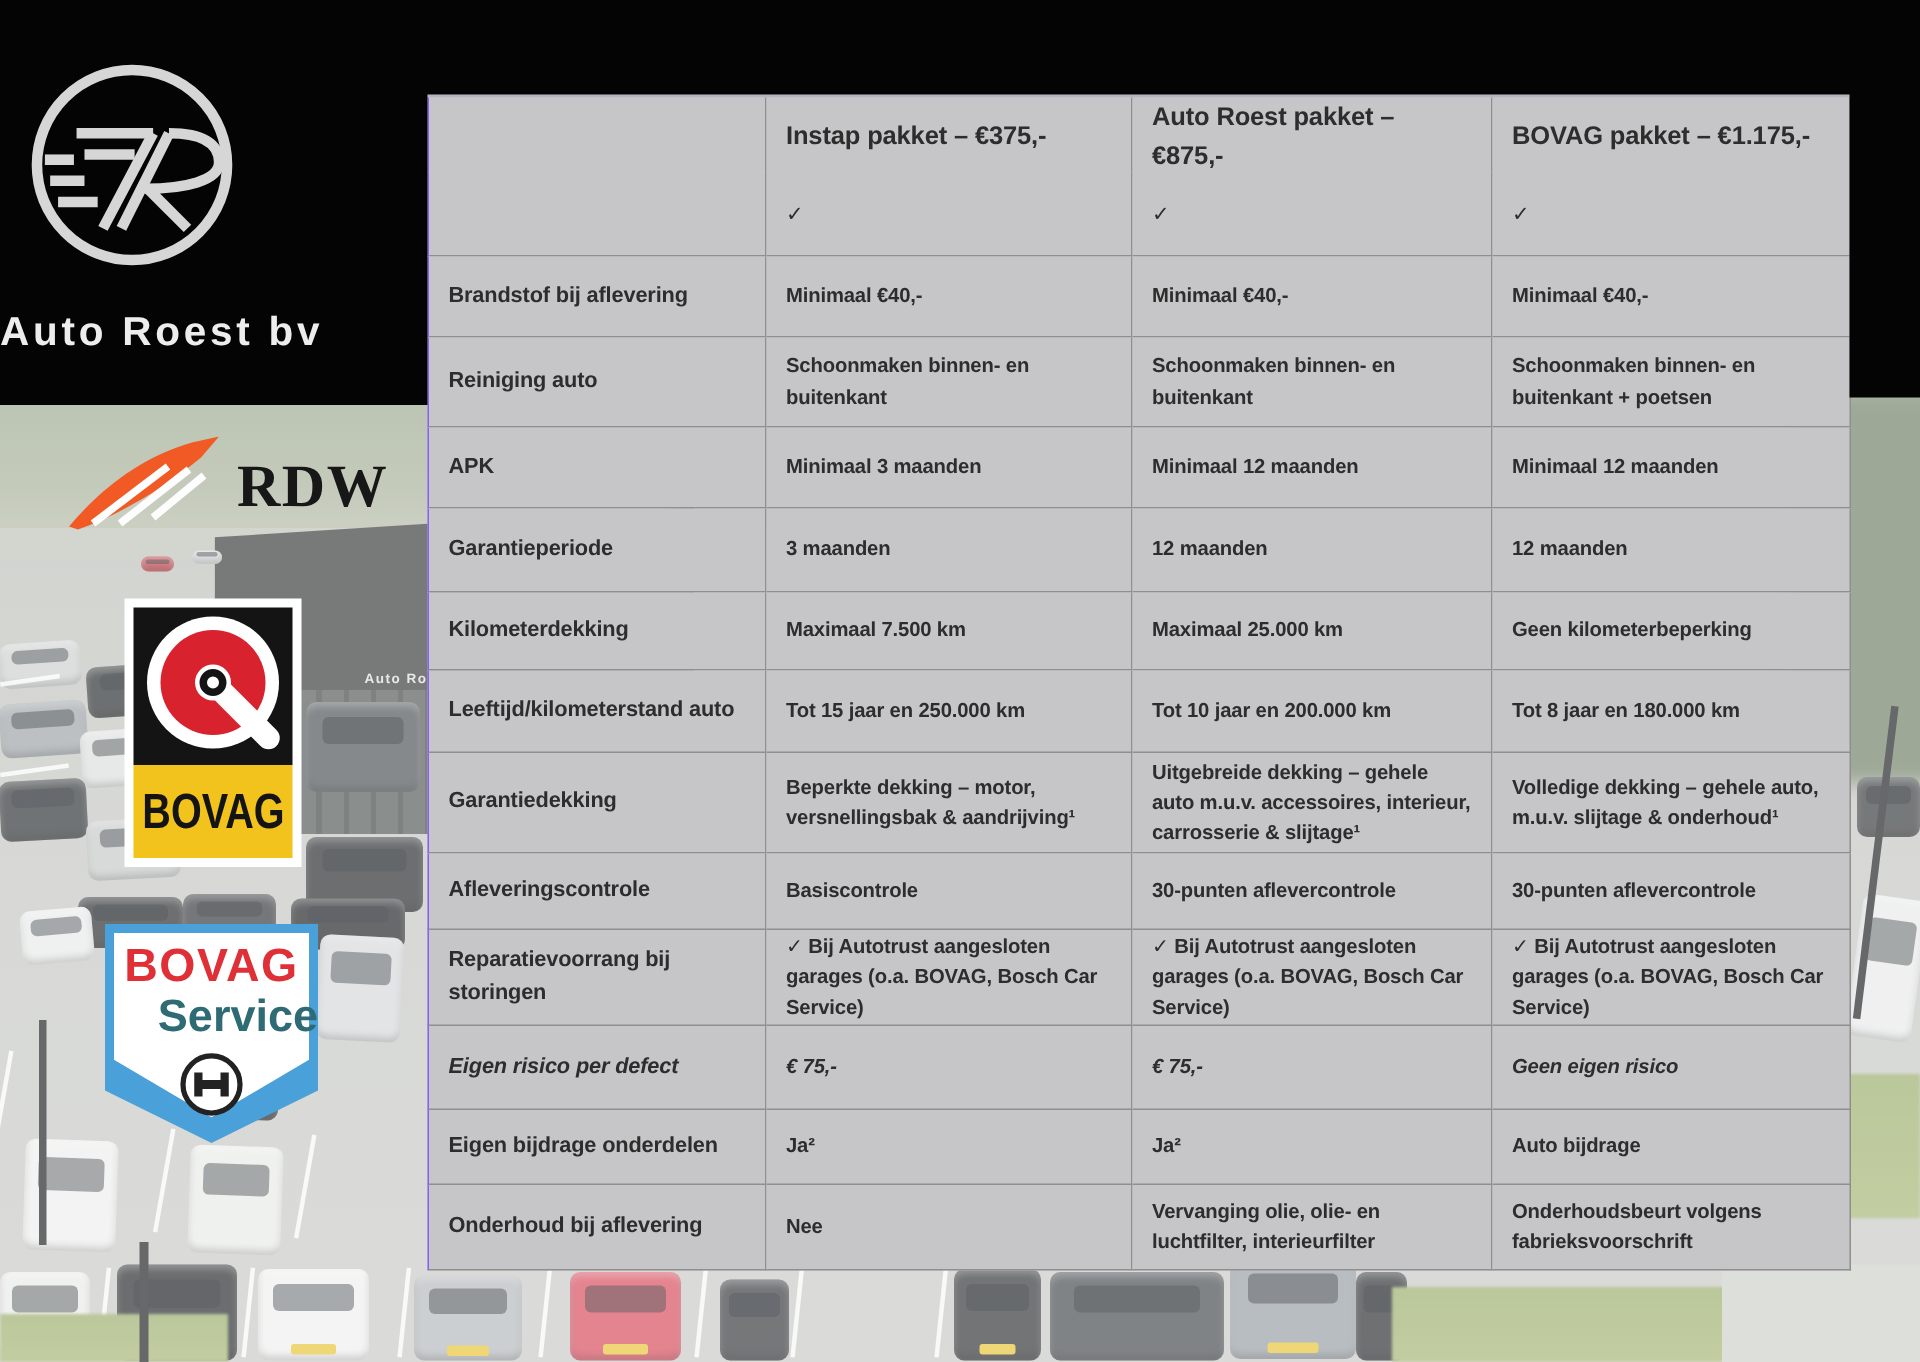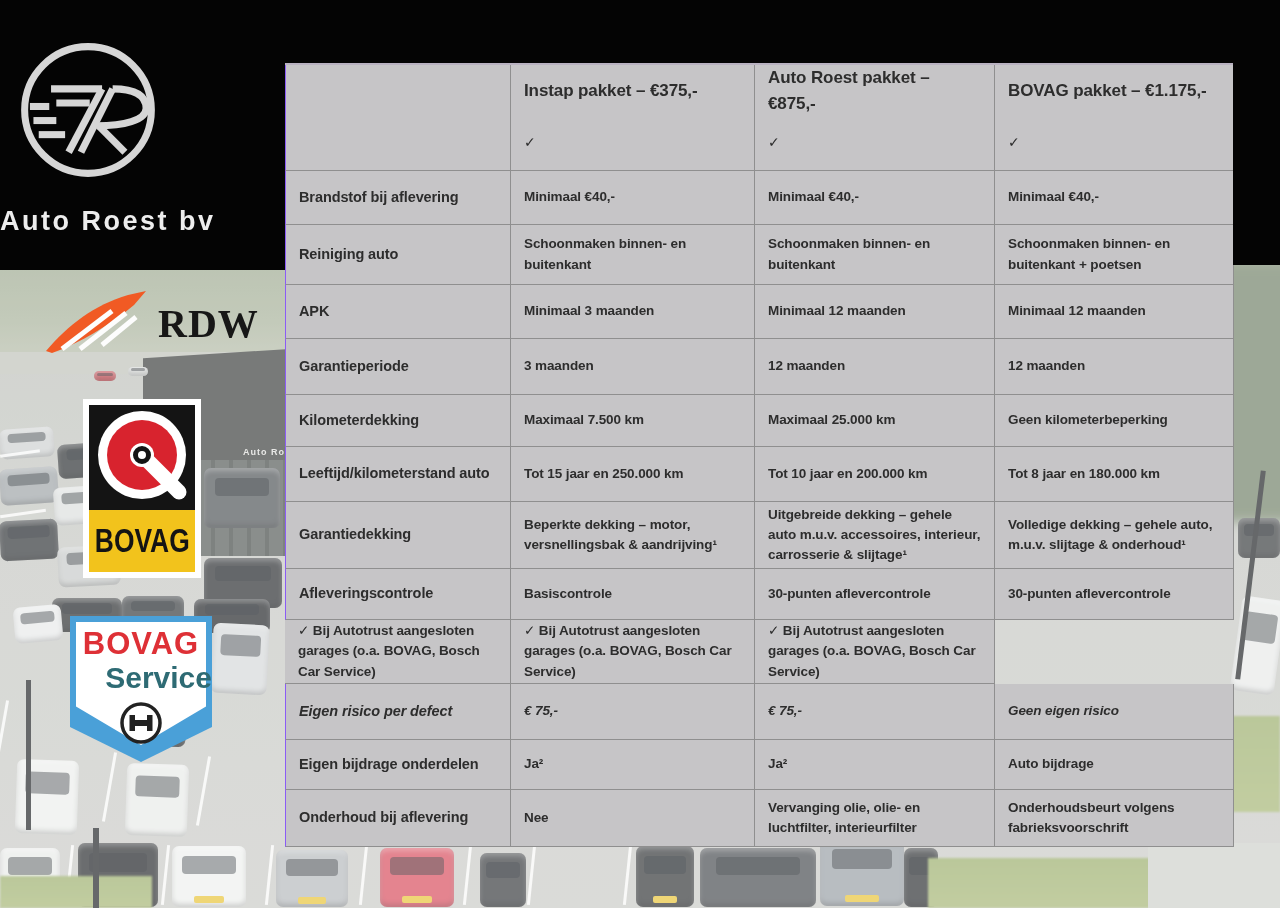--- a/index.html
+++ b/index.html
@@ -341,6 +341,7 @@
         <div class="tcell c3">30-punten aflevercontrole</div>
       </div>
       <div class="trow tbody" style="height: 64px;">
+        <div class="tcell c0">Reparatievoorrang bij storingen</div>
         <div class="tcell c1">✓ Bij Autotrust aangesloten garages (o.a. BOVAG, Bosch Car Service)</div>
         <div class="tcell c2">✓ Bij Autotrust aangesloten garages (o.a. BOVAG, Bosch Car Service)</div>
         <div class="tcell c3">✓ Bij Autotrust aangesloten garages (o.a. BOVAG, Bosch Car Service)</div>

